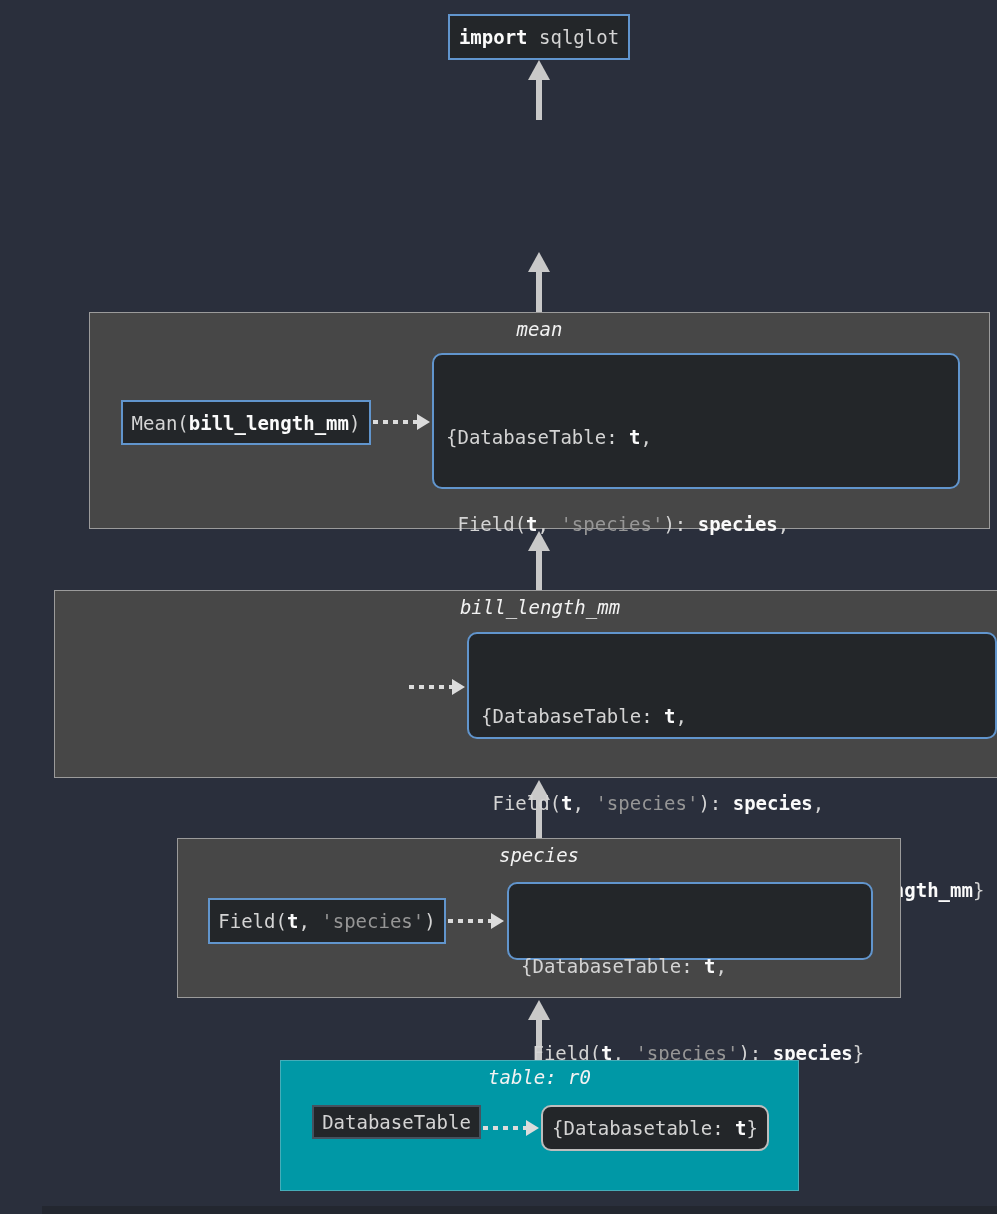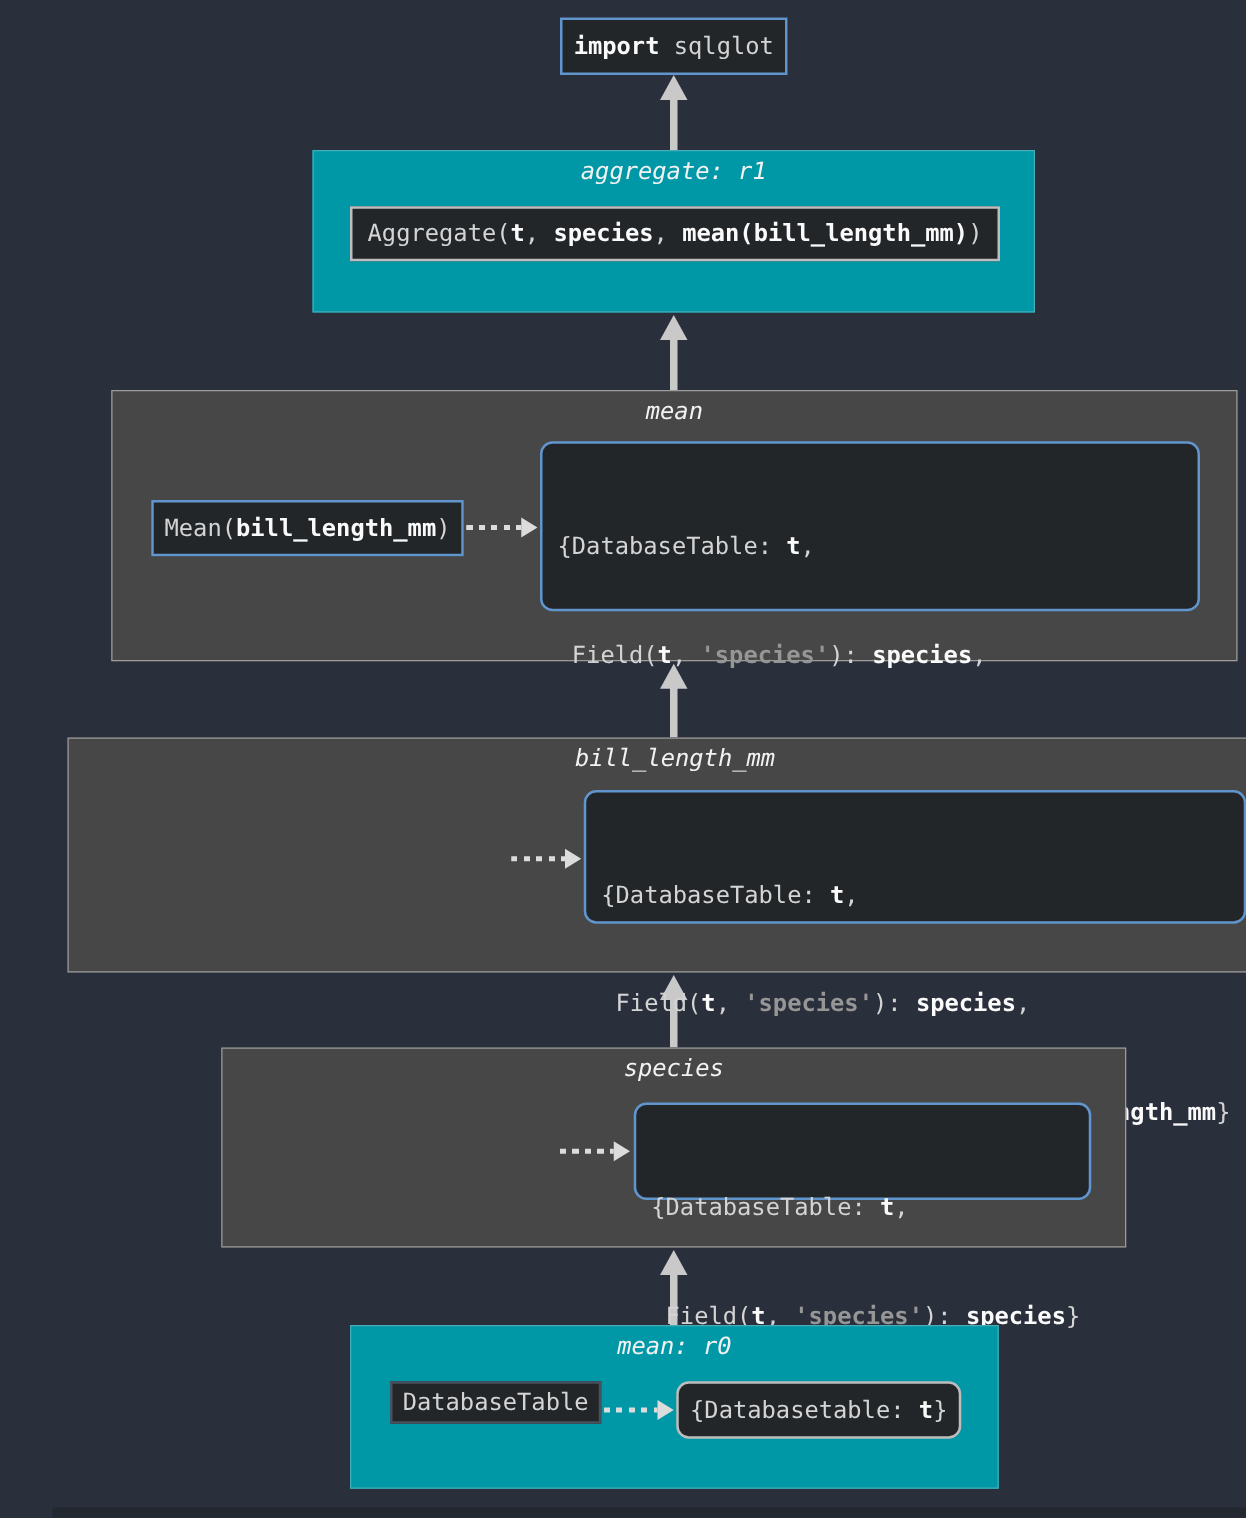--- a/index.html
+++ b/index.html
@@ -76,12 +76,6 @@
   <div class="varrow-head" style="left:486px;top:1000px;"></div>
   <div class="varrow-stem" style="left:494px;top:1019px;height:41px;"></div>
 
-  <div class="section teal" style="left:208px;top:120px;width:578px;height:130px;">
-    <div class="section-title">aggregate: r1</div>
-    <div class="darkbox border-silver" style="left:29px;top:44px;width:520px;height:44px;">
-      <span><span class="seg-r">Aggregate(</span><span class="seg-b">t</span><span class="seg-r">, </span><span class="seg-b">species</span><span class="seg-r">, </span><span class="seg-b">mean(bill_length_mm)</span><span class="seg-r">)</span></span>
-    </div>
-  </div>
 
   <div class="section gray" style="left:47px;top:312px;width:901px;height:217px;">
     <div class="section-title">mean</div>

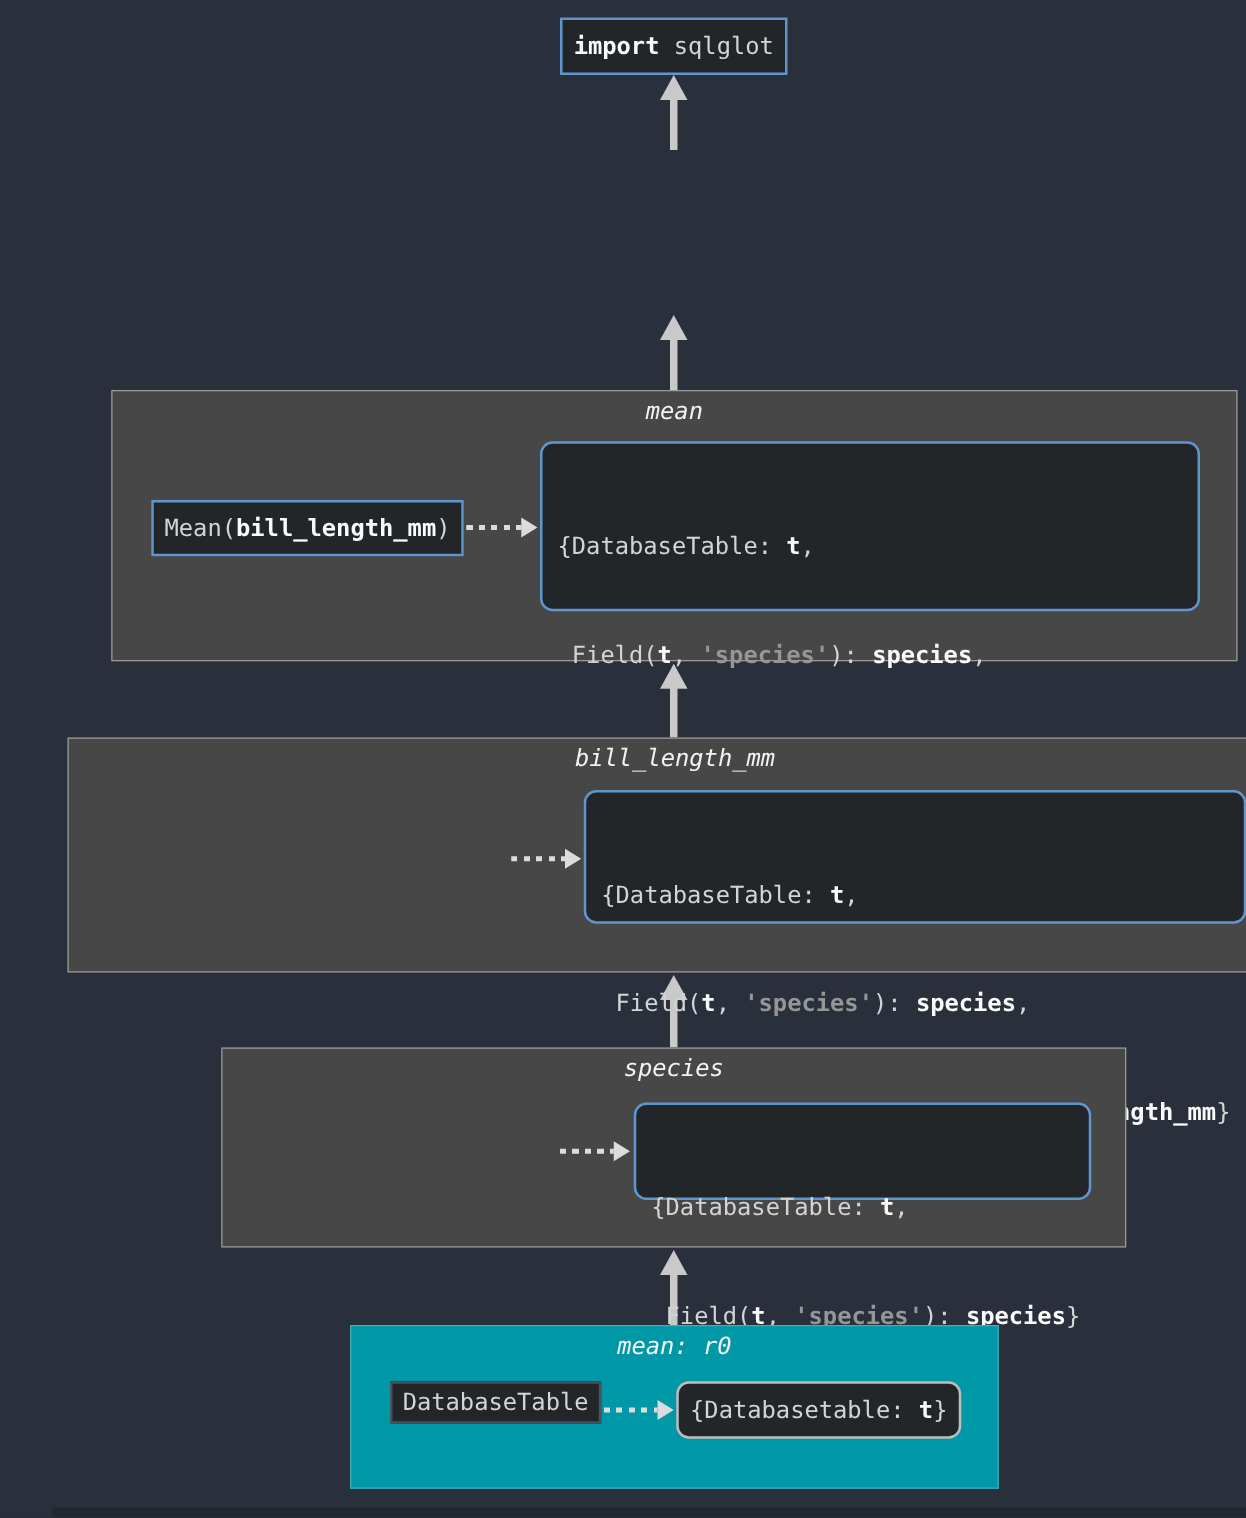--- a/index.html
+++ b/index.html
@@ -34,7 +34,7 @@
   .scope-line{white-space:pre;}
   .seg-r{color:var(--text);}
   .seg-b{color:var(--text_bold);font-weight:bold;}
-  .seg-q{color:var(--text_quote);font-weight:bold;}
+  .seg-q{color:var(--text_quote);}
   .varrow-stem{position:absolute;width:6px;background:var(--arrow);}
   .varrow-head{
     position:absolute;width:0;height:0;

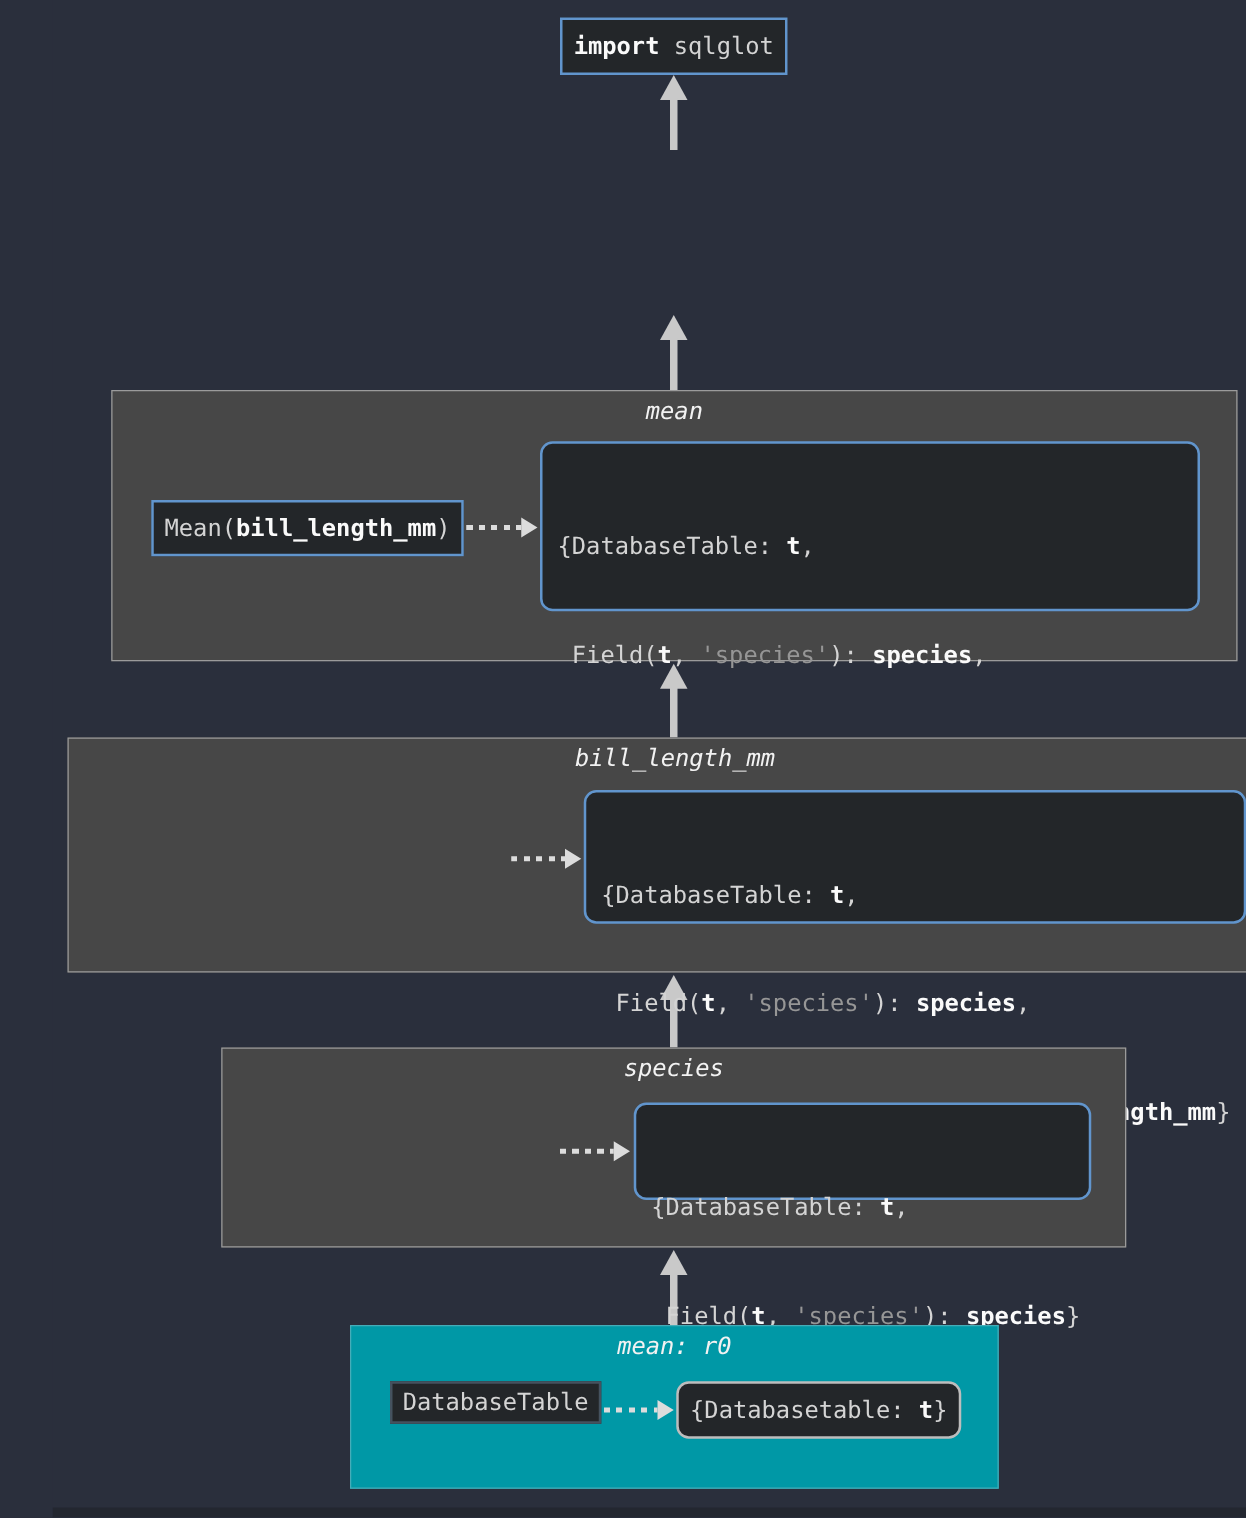--- a/index.html
+++ b/index.html
@@ -105,6 +105,9 @@
 
   <div class="section gray" style="left:135px;top:838px;width:724px;height:160px;">
     <div class="section-title">species</div>
+    <div class="darkbox border-blue" style="left:30px;top:59px;width:238px;height:46px;">
+      <span><span class="seg-r">Field(</span><span class="seg-b">t</span><span class="seg-r">, </span><span class="seg-q">'species'</span><span class="seg-r">)</span></span>
+    </div>
     <div class="dotarrow" style="left:270px;top:80px;width:43px;"></div>
     <div class="dotarrow-head" style="left:313px;top:74px;"></div>
     <div class="darkbox border-blue rounded scopebox" style="left:329px;top:43px;width:366px;height:78px;">

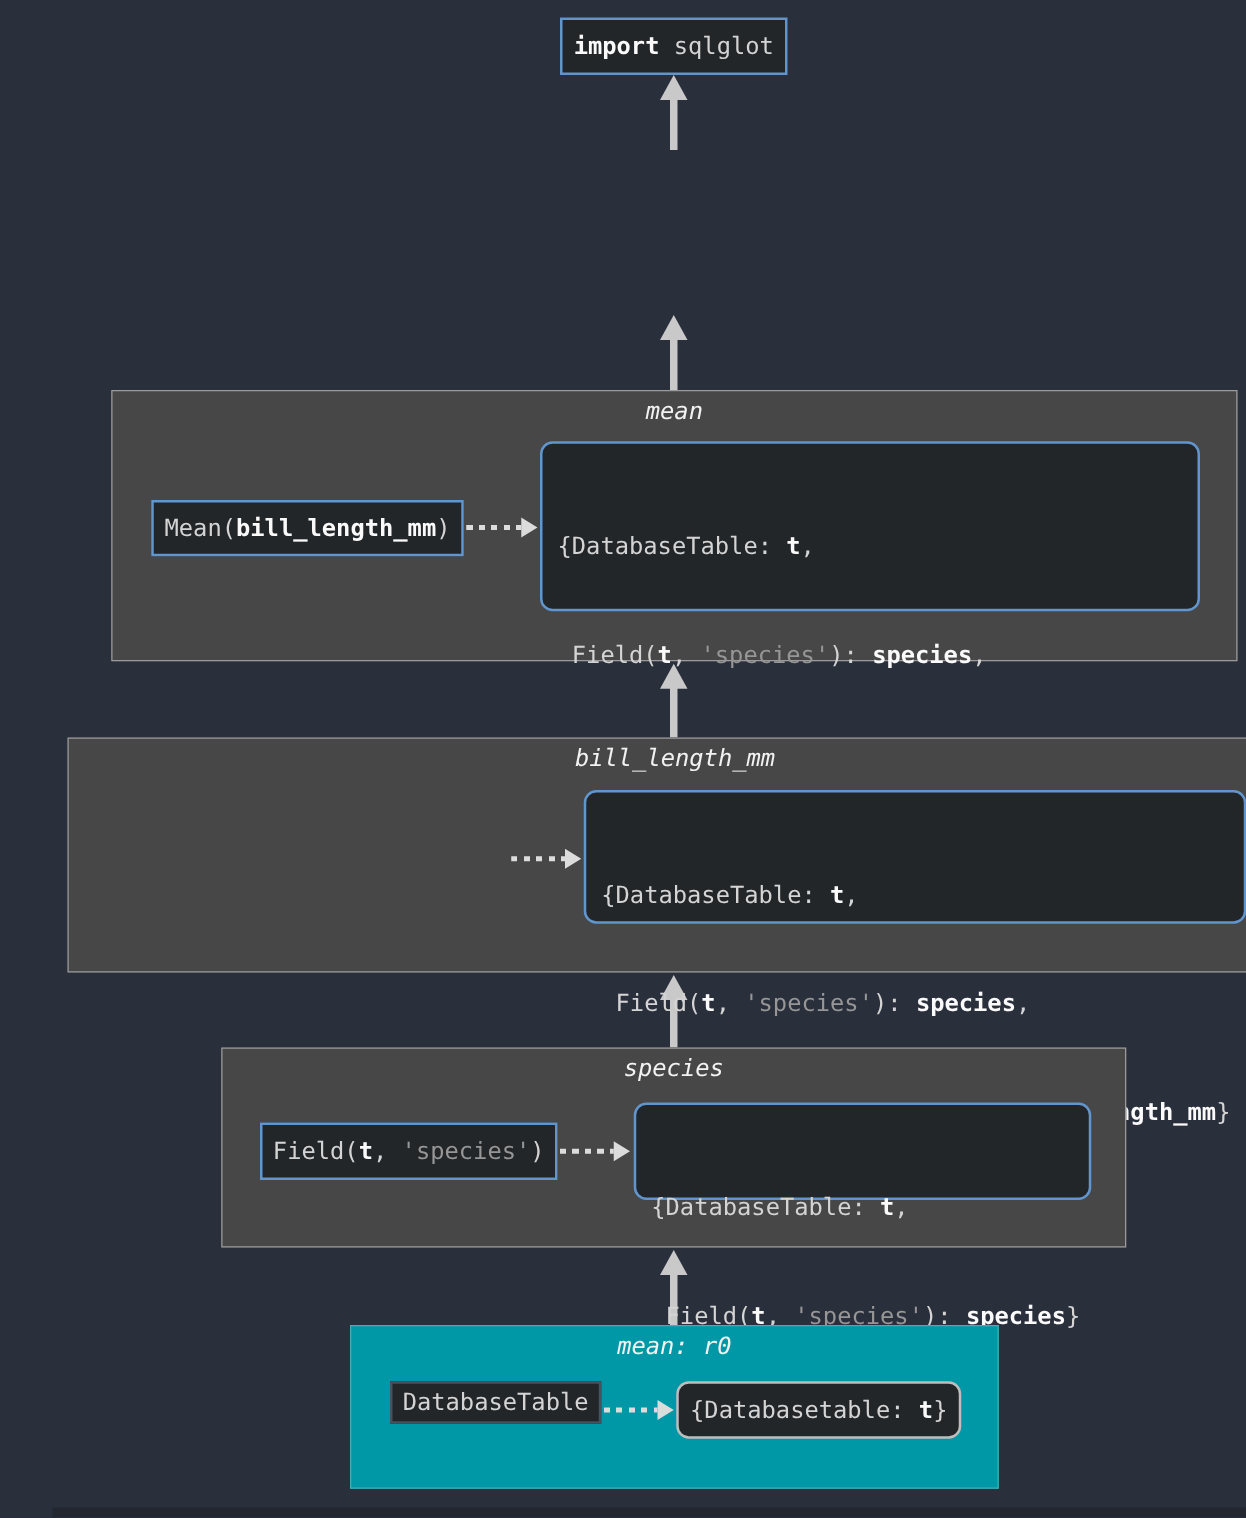--- a/index.html
+++ b/index.html
@@ -117,7 +117,7 @@
   </div>
 
   <div class="section teal" style="left:238px;top:1060px;width:519px;height:131px;">
-    <div class="section-title">mean: r0</div>
+    <div class="section-title">table: r0</div>
     <div class="darkbox border-slate" style="left:31px;top:44px;width:169px;height:34px;">
       <span><span class="seg-r">DatabaseTable</span></span>
     </div>

